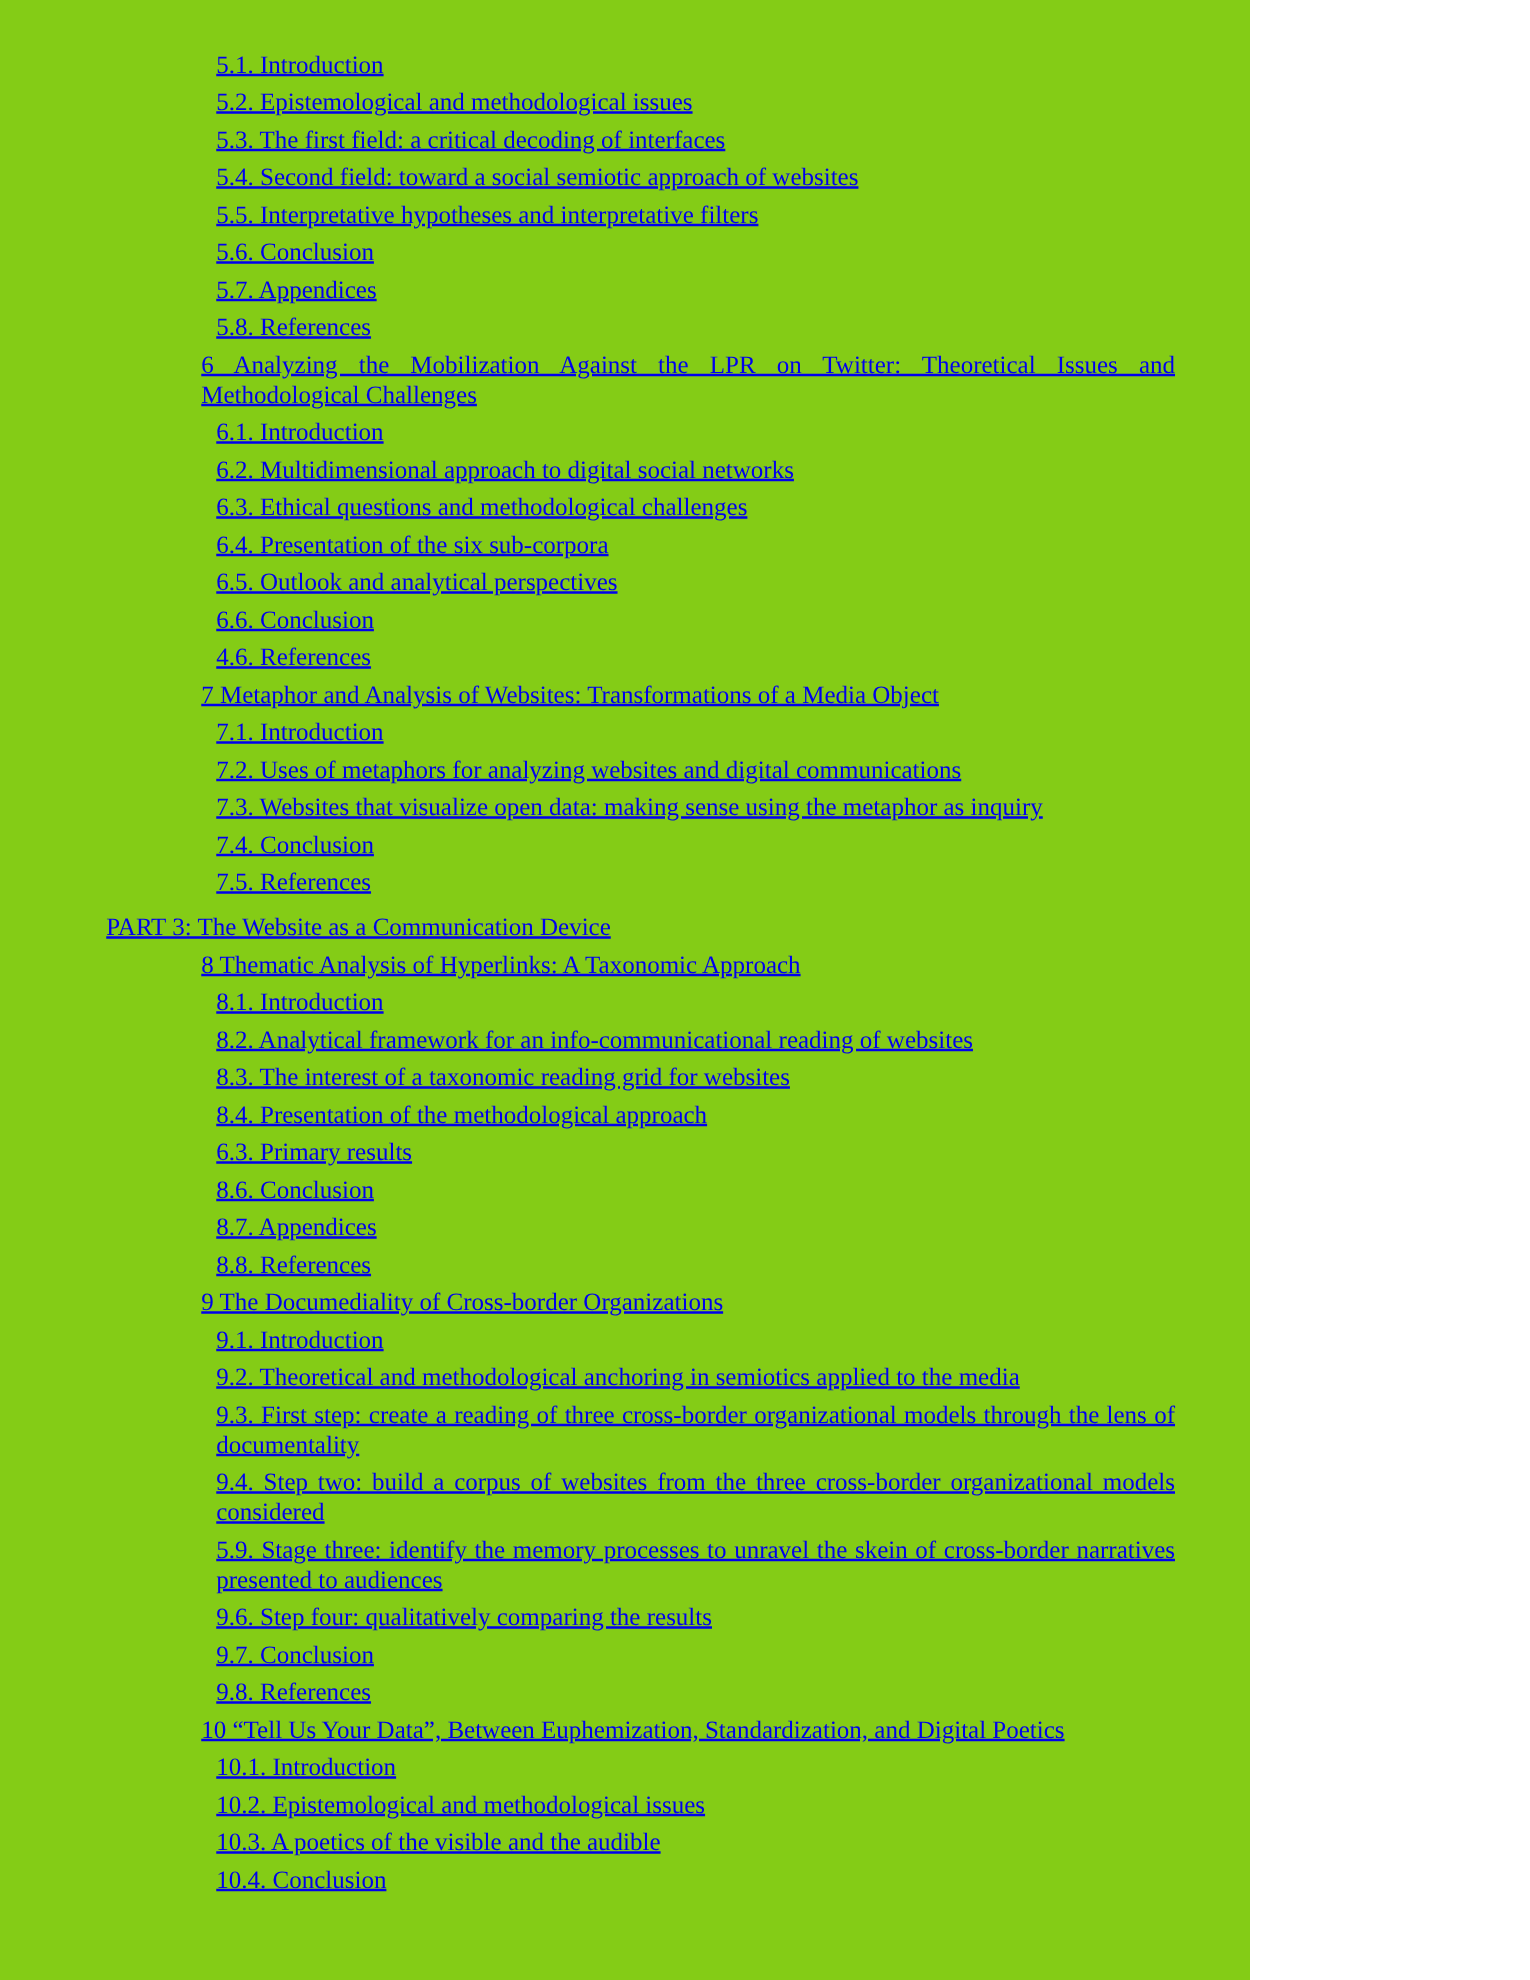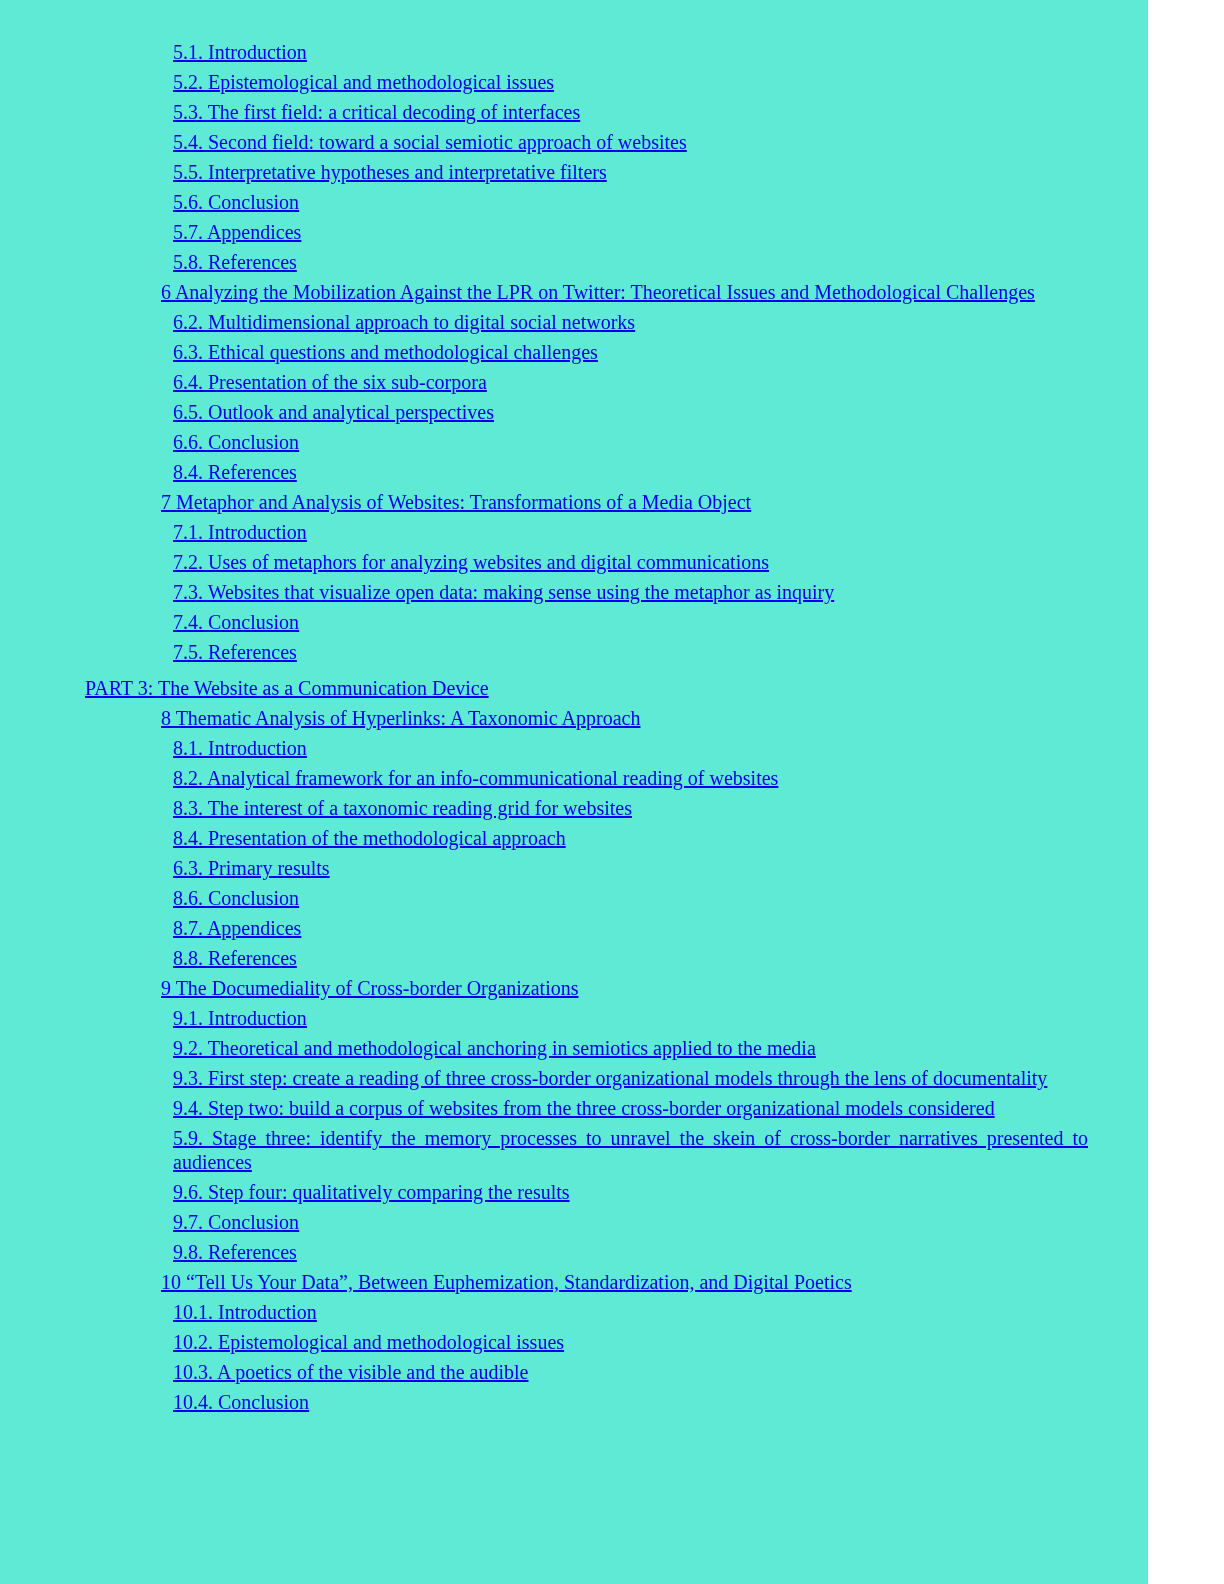--- a/index.html
+++ b/index.html
@@ -8,10 +8,10 @@
     background: #ffffff;
   }
   .page {
-    width: 1148px;
+    width: 1000px;
     min-height: 1584px;
     box-sizing: border-box;
-    background: #5eead4;
+    background: #84cc16;
     padding: 40px 60px 40px 85px;
   }
   .toc-entry {

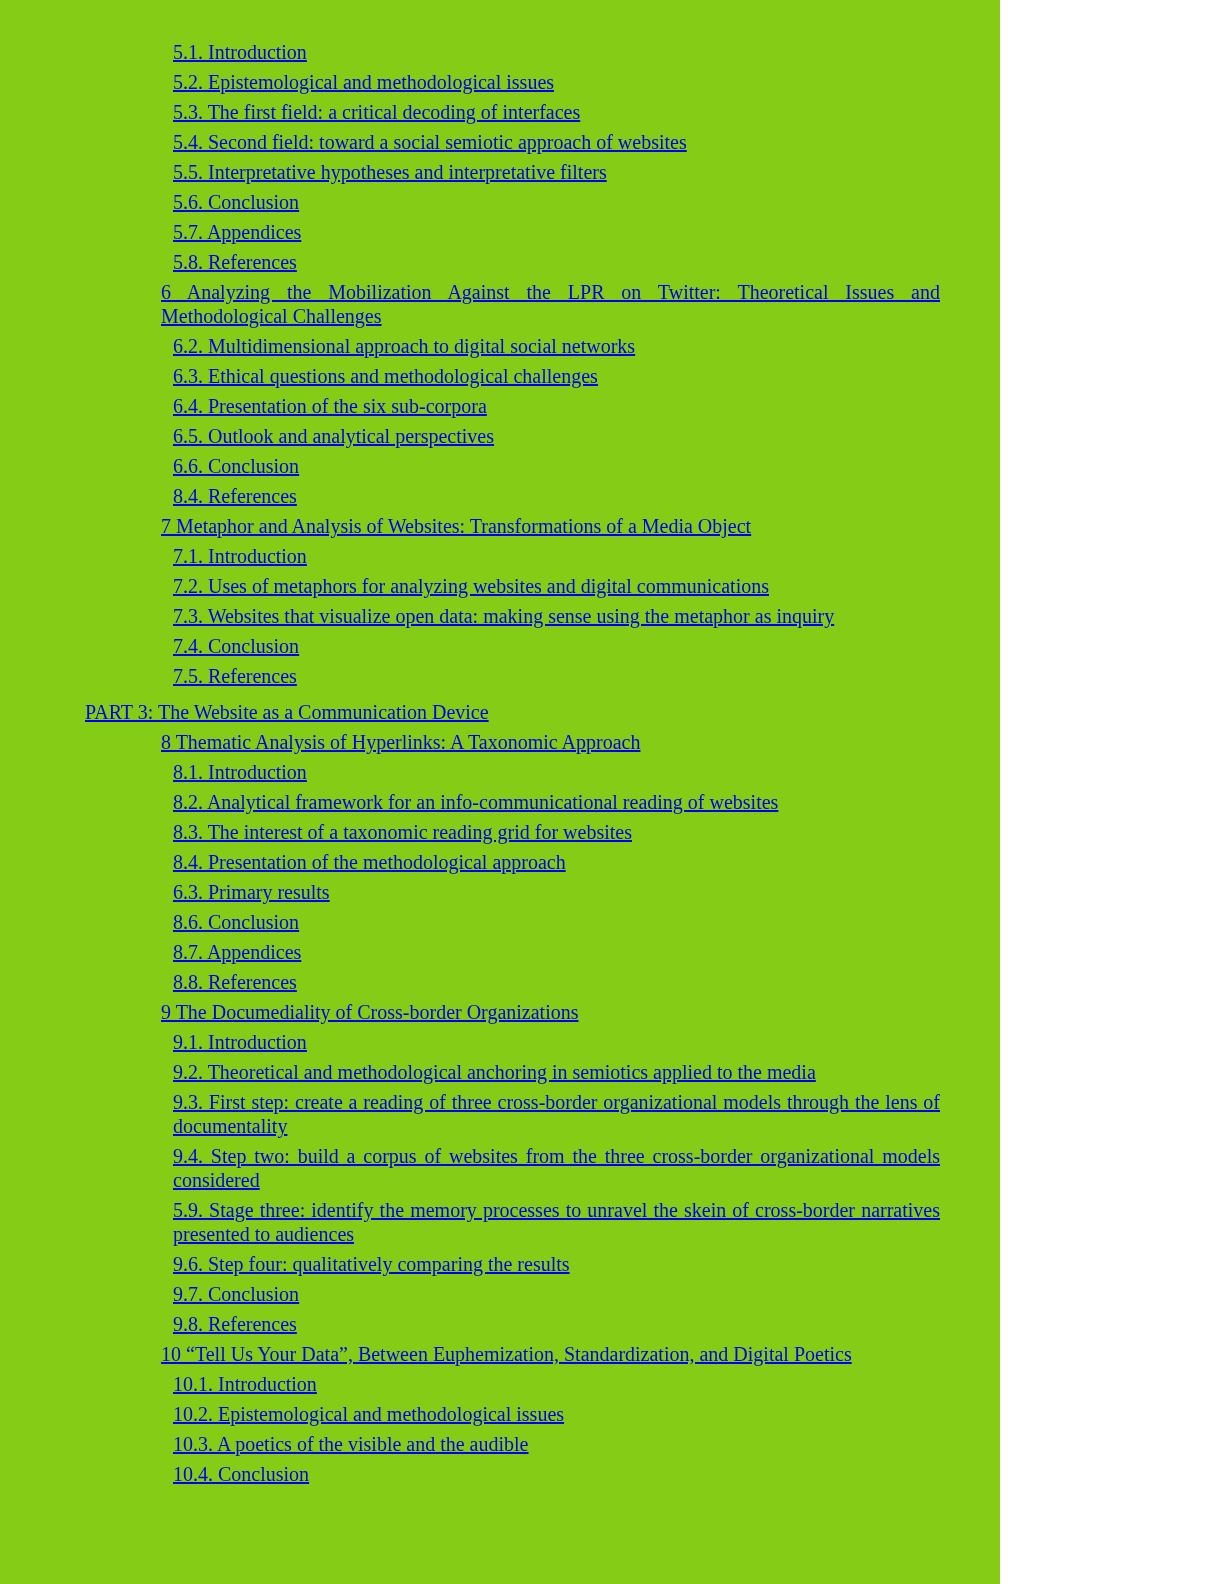--- a/index.html
+++ b/index.html
@@ -44,6 +44,7 @@
       <p class="toc-entry lvl2"><a class="toc-link">5.7. Appendices</a></p>
       <p class="toc-entry lvl2"><a class="toc-link">5.8. References</a></p>
       <p class="toc-entry lvl1"><a class="toc-link">6 Analyzing the Mobilization Against the LPR on Twitter: Theoretical Issues and Methodological Challenges</a></p>
+      <p class="toc-entry lvl2"><a class="toc-link">6.1. Introduction</a></p>
       <p class="toc-entry lvl2"><a class="toc-link">6.2. Multidimensional approach to digital social networks</a></p>
       <p class="toc-entry lvl2"><a class="toc-link">6.3. Ethical questions and methodological challenges</a></p>
       <p class="toc-entry lvl2"><a class="toc-link">6.4. Presentation of the six sub-corpora</a></p>

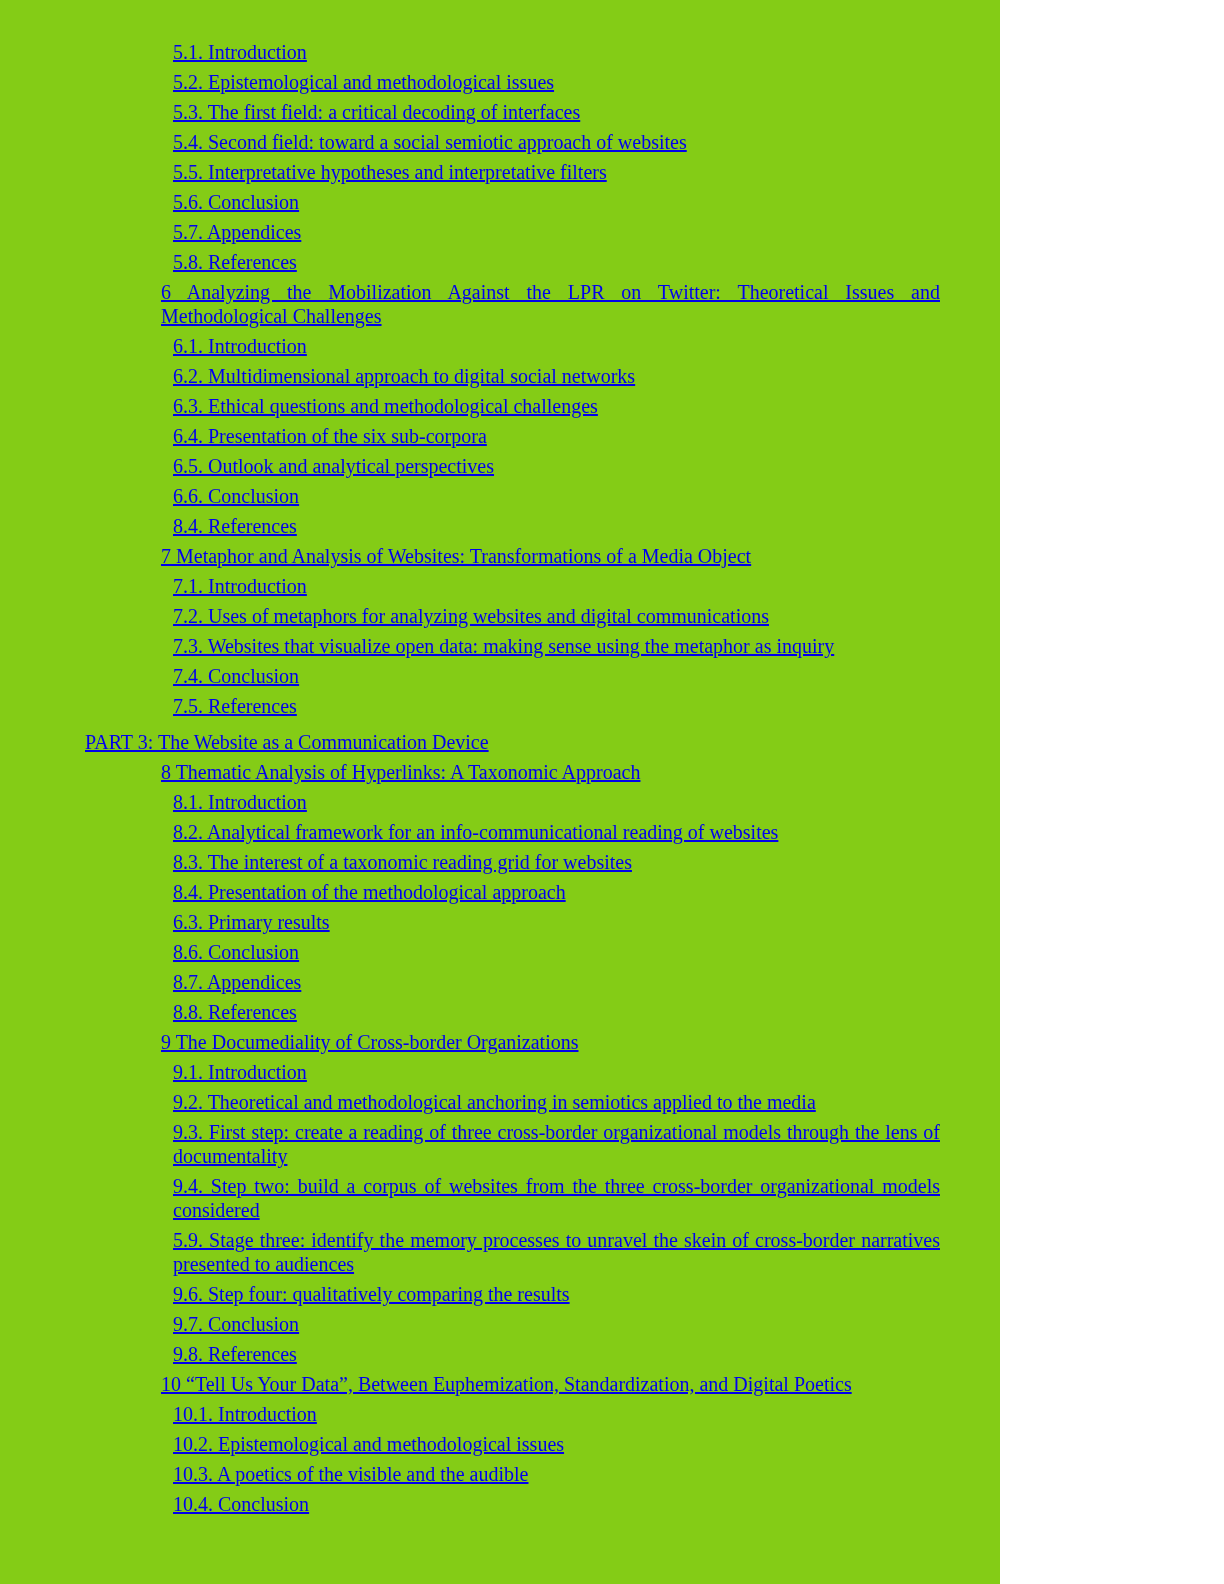--- a/index.html
+++ b/index.html
@@ -50,7 +50,7 @@
       <p class="toc-entry lvl2"><a class="toc-link">6.4. Presentation of the six sub-corpora</a></p>
       <p class="toc-entry lvl2"><a class="toc-link">6.5. Outlook and analytical perspectives</a></p>
       <p class="toc-entry lvl2"><a class="toc-link">6.6. Conclusion</a></p>
-      <p class="toc-entry lvl2"><a class="toc-link">8.4. References</a></p>
+      <p class="toc-entry lvl2"><a class="toc-link">4.6. References</a></p>
       <p class="toc-entry lvl1"><a class="toc-link">7 Metaphor and Analysis of Websites: Transformations of a Media Object</a></p>
       <p class="toc-entry lvl2"><a class="toc-link">7.1. Introduction</a></p>
       <p class="toc-entry lvl2"><a class="toc-link">7.2. Uses of metaphors for analyzing websites and digital communications</a></p>

